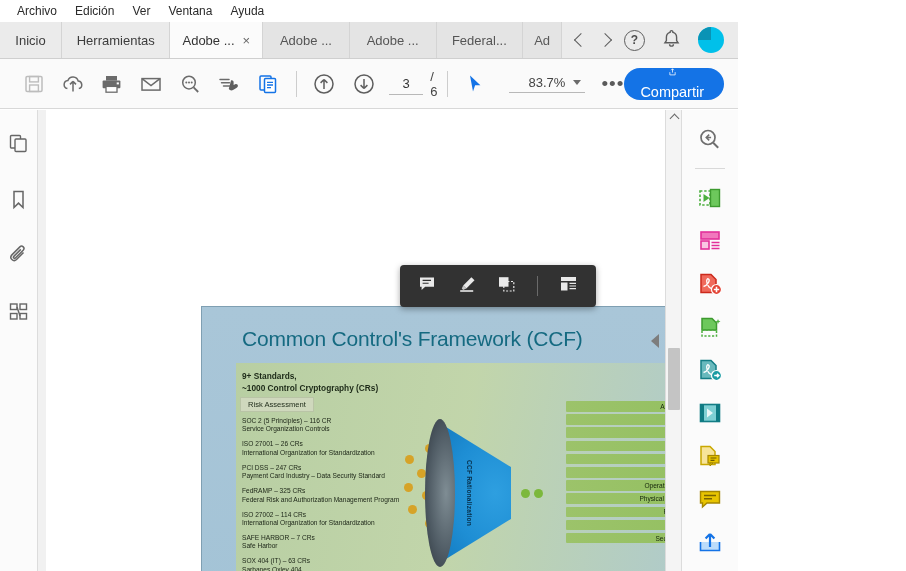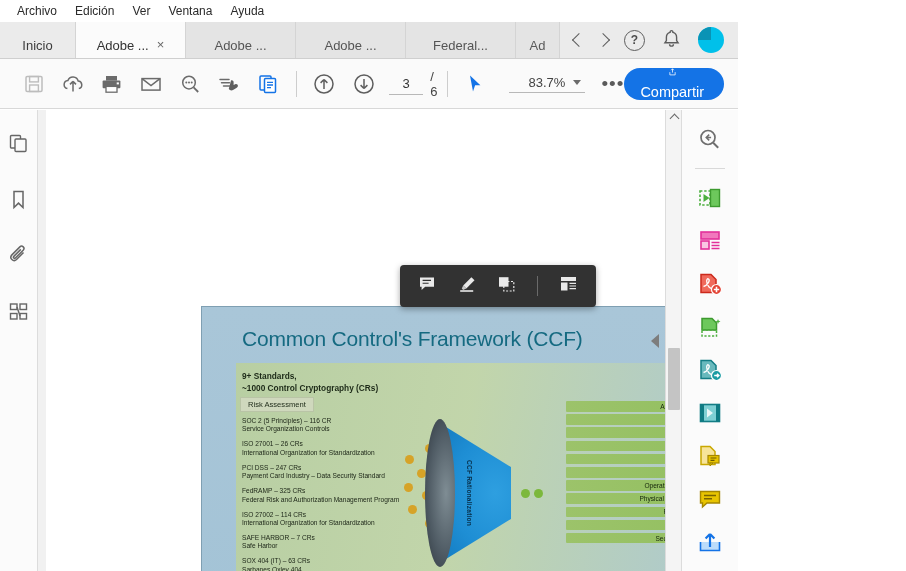--- a/index.html
+++ b/index.html
@@ -27,7 +27,7 @@
     border-bottom: 1px solid #cfcfcf; position: relative;
   }
   .tab {
-    display:flex; align-items:flex-start; justify-content:center;
+    display:flex; align-items:center; justify-content:center;
     font-size: 13px; color:#4a4a4a; position: relative;
     border-right: 1px solid #d4d4d4;
     padding: 16px 12px; white-space: nowrap;

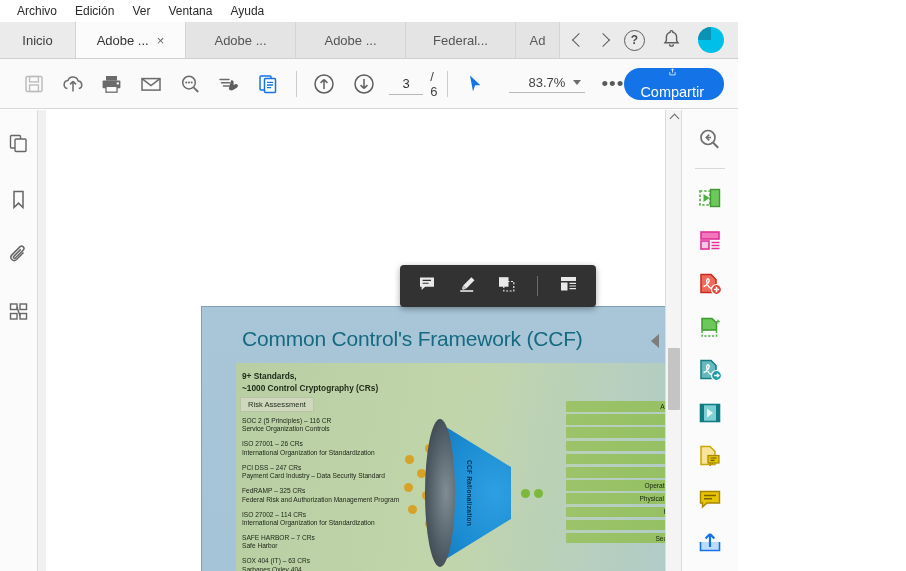--- a/index.html
+++ b/index.html
@@ -265,6 +265,9 @@
   <div class="tabbar">
     <div class="tab home">
       <span>Inicio</span>
+    </div>
+    <div class="tab tools">
+      <span>Herramientas</span>
     </div>
     <div class="tab doc active">
       <span>Adobe ...</span>

